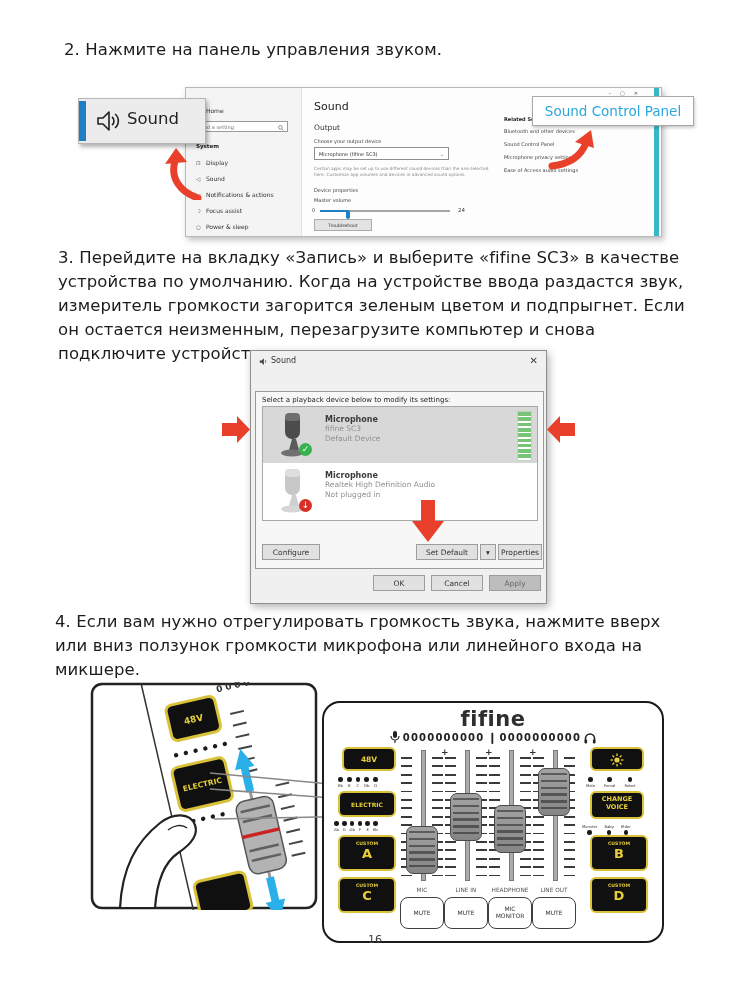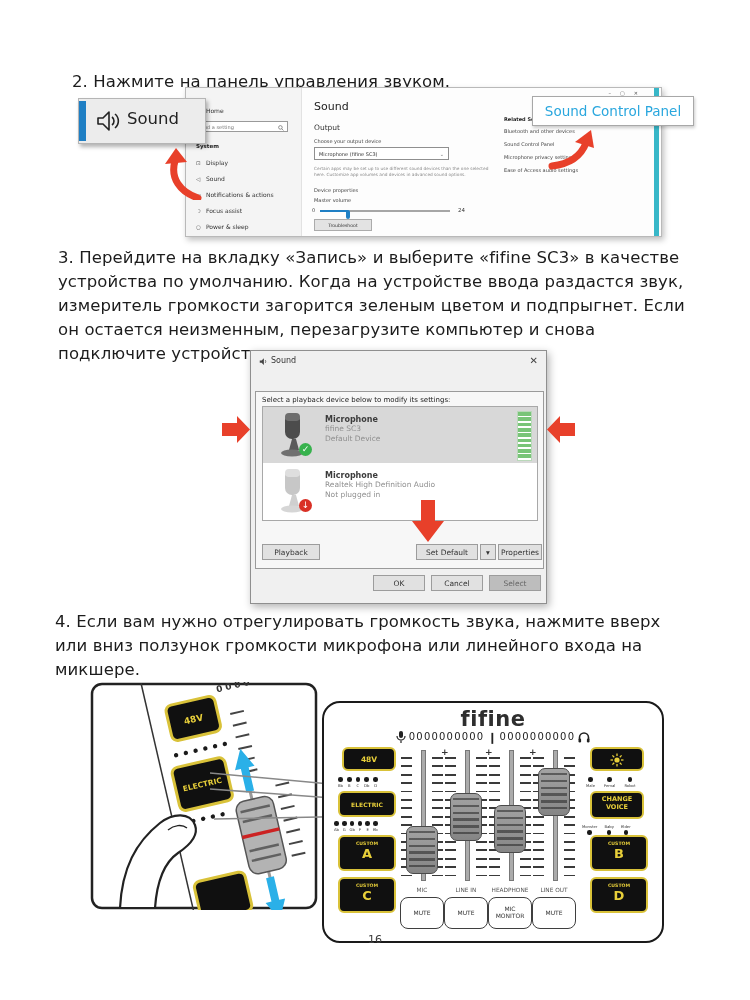--- a/index.html
+++ b/index.html
@@ -89,7 +89,7 @@
 
 <div class="page">
 
-  <div class="abs step-text" style="left:72px;top:38px;width:620px;margin-top:32px;">2. Нажмите на панель управления звуком.</div>
+  <div class="abs step-text" style="left:64px;top:38px;width:620px;">2. Нажмите на панель управления звуком.</div>
 
   <div class="abs win" style="left:185px;top:87px;width:475px;height:148px;">
     <div class="abs win-title" style="left:7px;top:3px;">Settings</div>

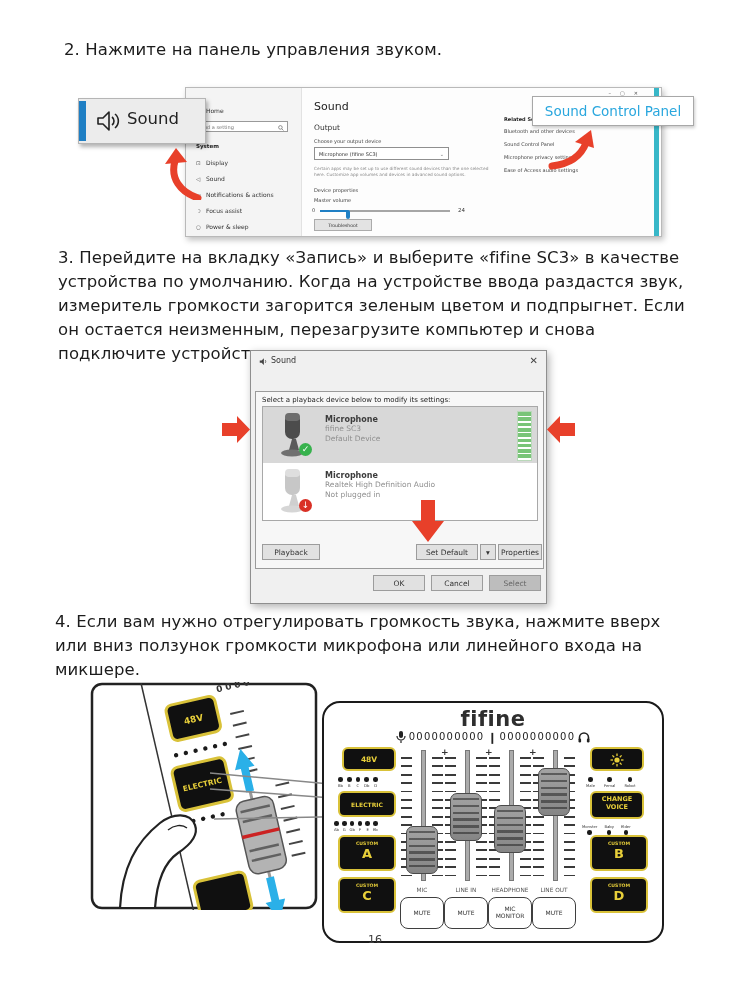--- a/index.html
+++ b/index.html
@@ -231,7 +231,7 @@
         </div>
       </div>
 
-      <div class="wbtn" style="left:6px;top:152px;width:58px;">Playback</div>
+      <div class="wbtn" style="left:6px;top:152px;width:58px;">Configure</div>
       <div class="wbtn" style="left:160px;top:152px;width:62px;">Set Default</div>
       <div class="wbtn" style="left:224px;top:152px;width:16px;">▾</div>
       <div class="wbtn" style="left:242px;top:152px;width:44px;">Properties</div>

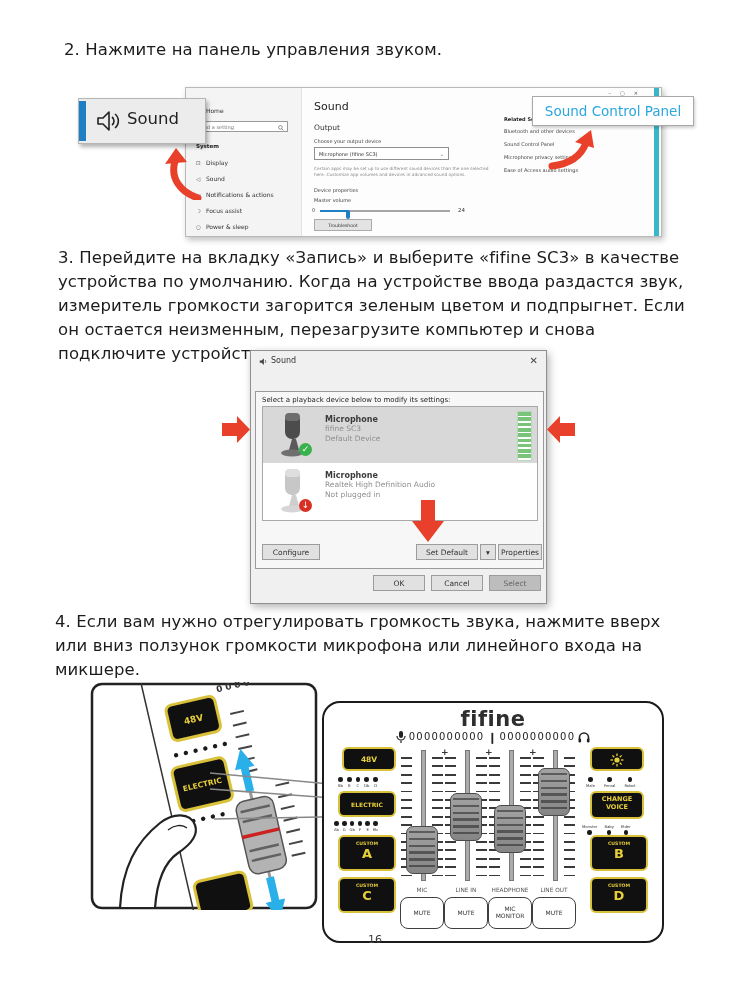--- a/index.html
+++ b/index.html
@@ -239,7 +239,7 @@
 
     <div class="wbtn" style="left:122px;top:224px;width:52px;">OK</div>
     <div class="wbtn" style="left:180px;top:224px;width:52px;">Cancel</div>
-    <div class="wbtn" style="left:238px;top:224px;width:52px;background:#bdbdbd;color:#666;">Select</div>
+    <div class="wbtn" style="left:238px;top:224px;width:52px;background:#bdbdbd;color:#666;">Apply</div>
   </div>
 
   <svg class="abs" style="left:222px;top:416px;" width="28" height="27" viewBox="0 0 28 27">

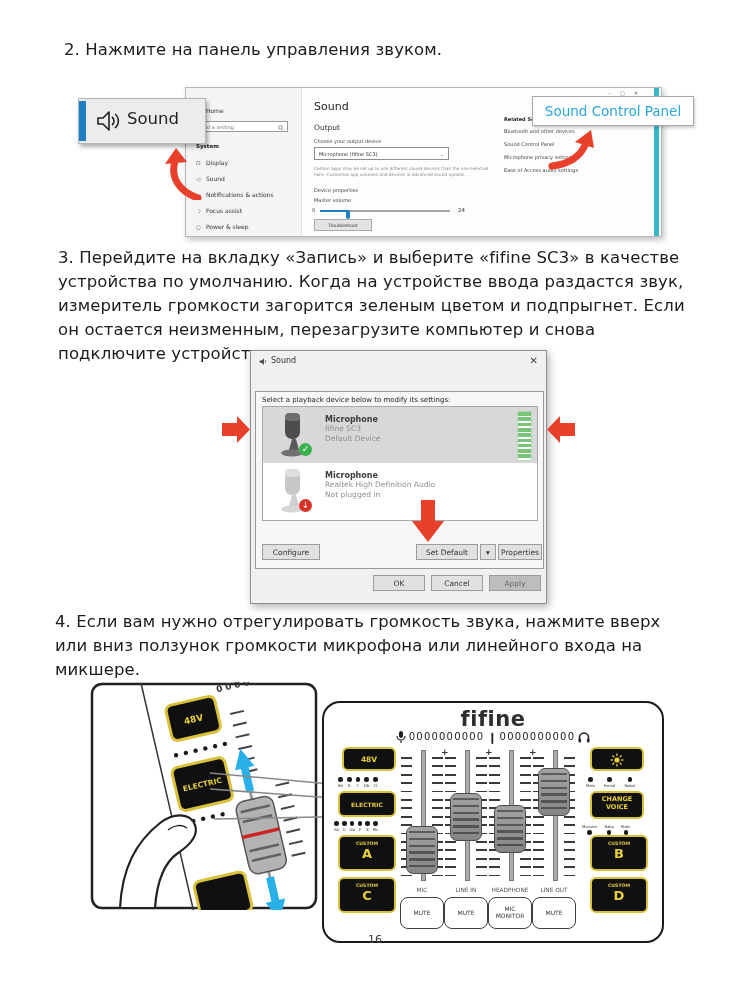--- a/index.html
+++ b/index.html
@@ -58,7 +58,7 @@
   
   .mixer{background:#fff;border:2.5px solid #1a1a1a;border-radius:18px;margin-top:21px;}
   .brand{font-size:21px;font-weight:bold;color:#2e2e2e;letter-spacing:.5px;}
-  .ledrow{display:flex;gap:3px;font-weight:normal;color:#222;}
+  .ledrow{display:flex;align-items:center;gap:3px;font-weight:bold;color:#222;}
   .zeros{font-size:10px;letter-spacing:1.2px;}
   .blackbtn{position:absolute;background:#101010;border:2px solid #d9c239;border-radius:6px;
             color:#e8cf3a;font-weight:bold;text-align:center;box-sizing:border-box;}

